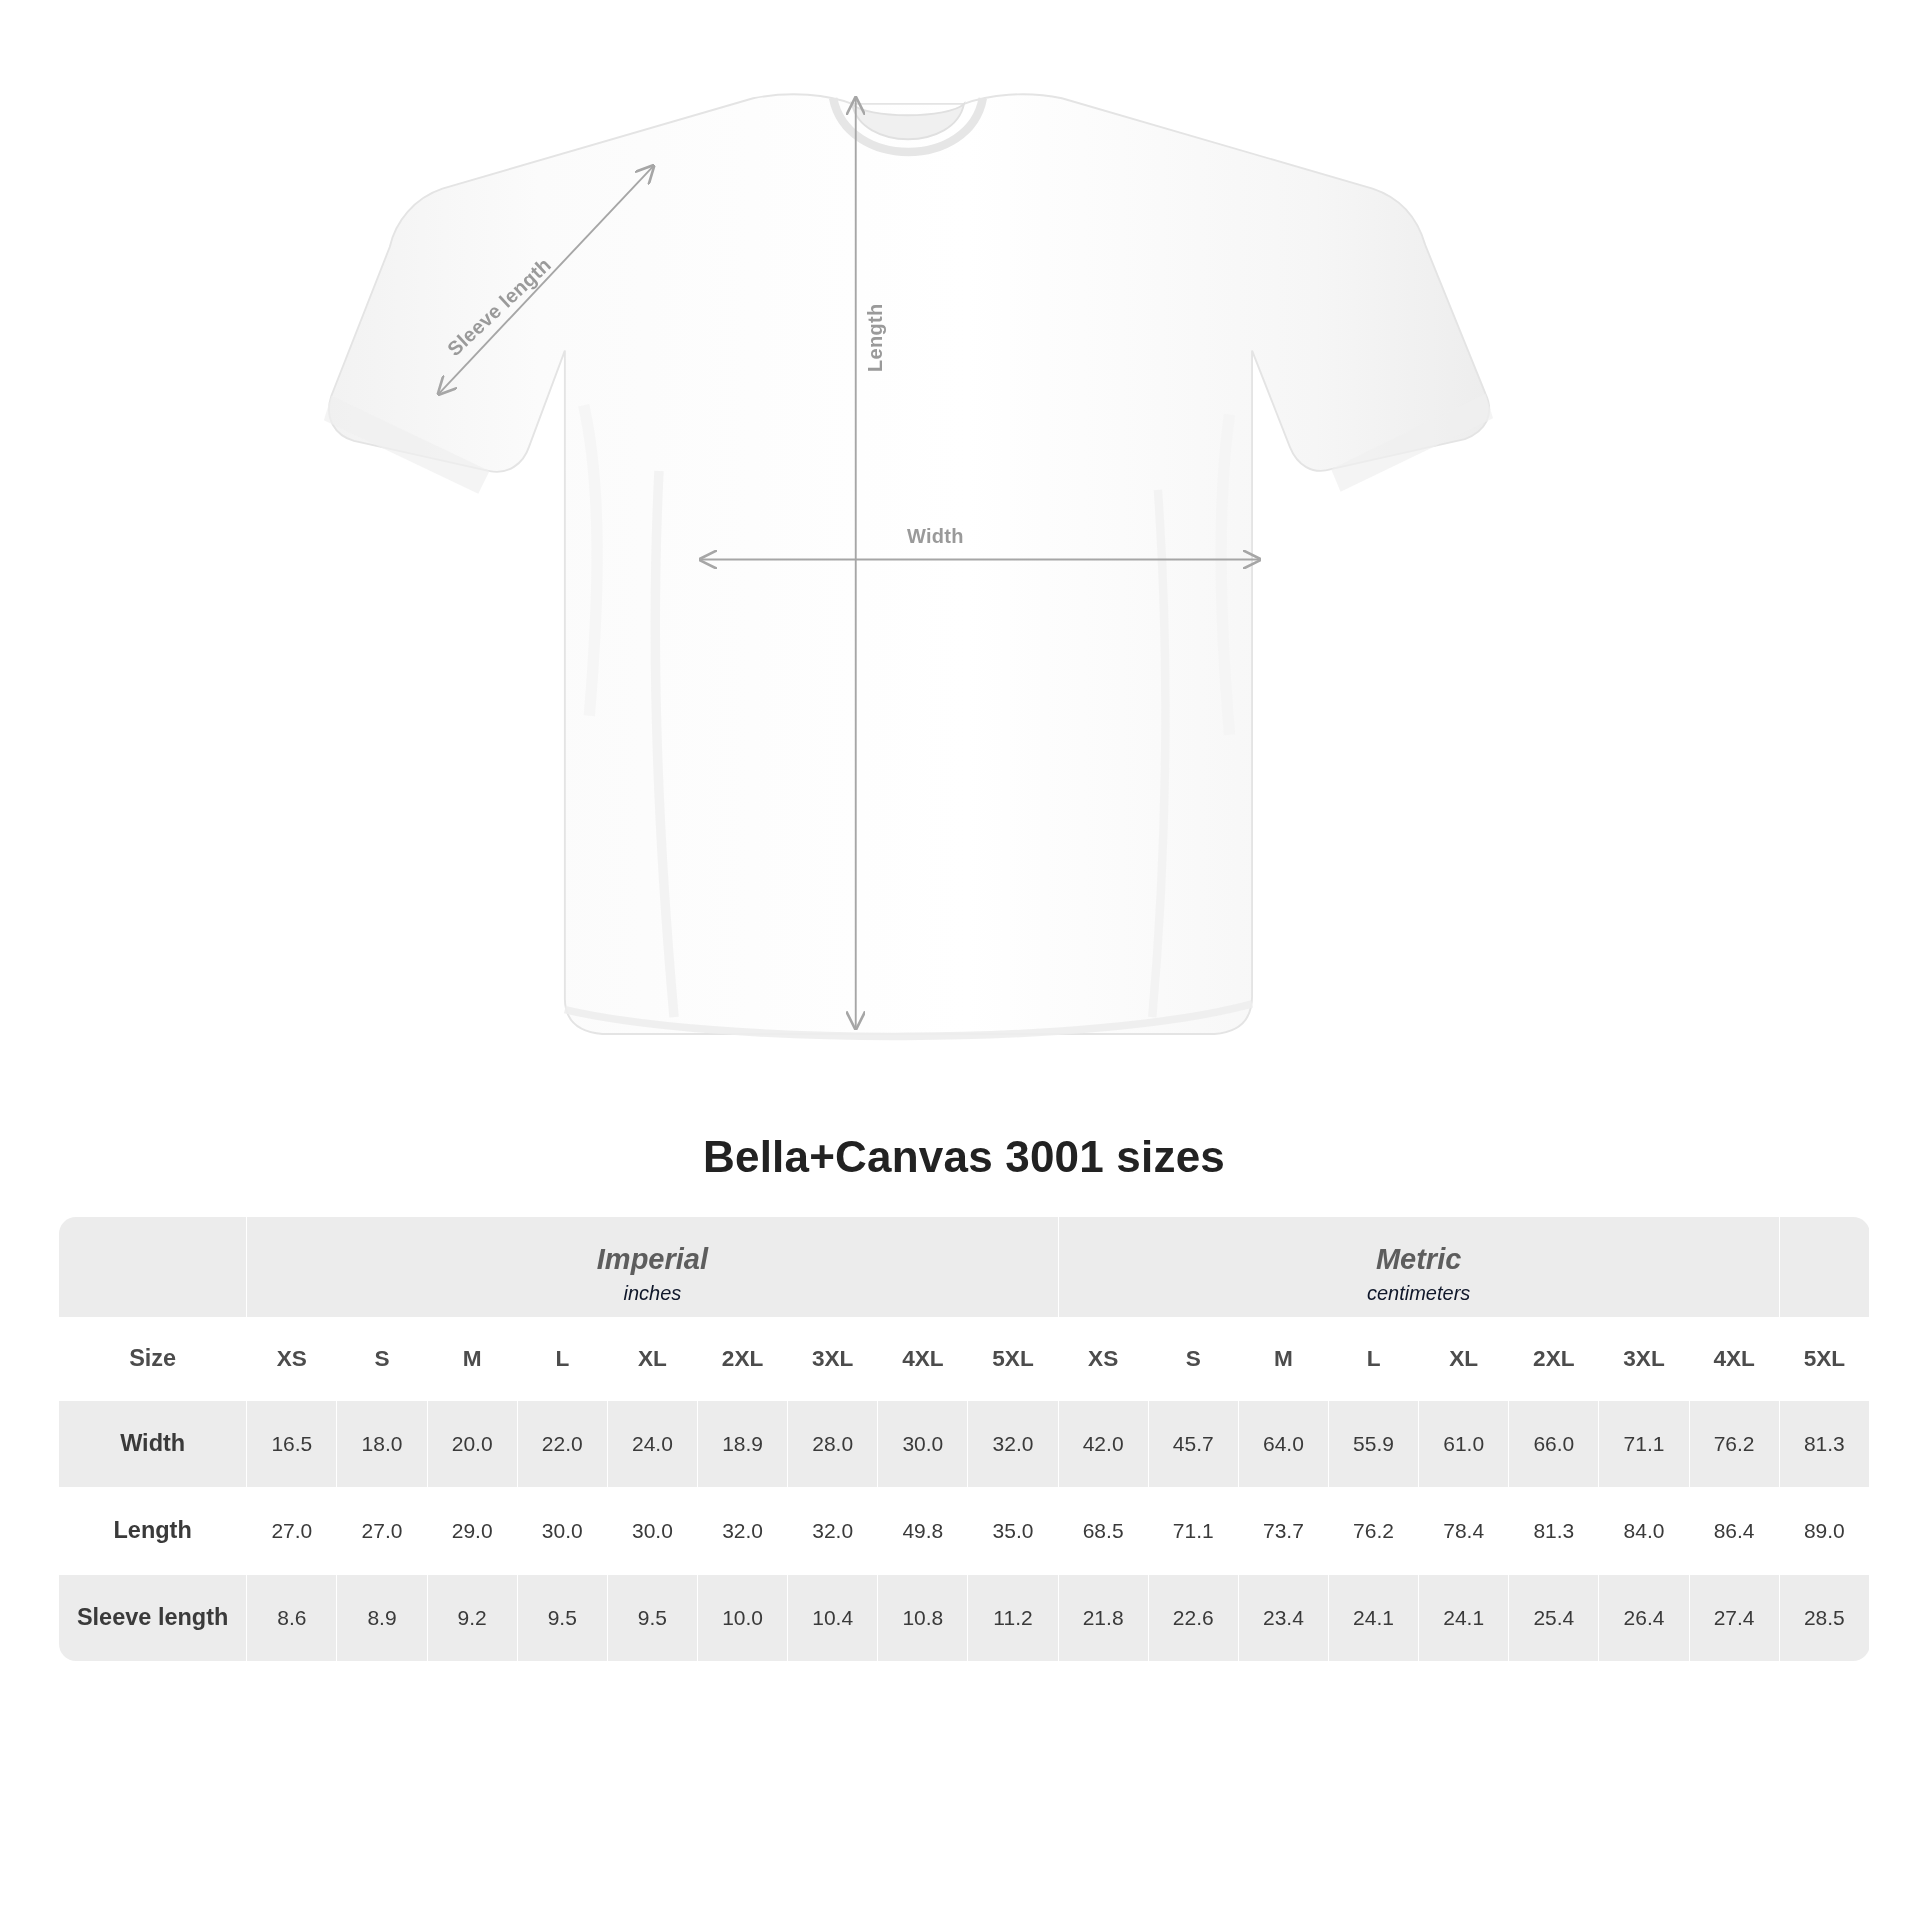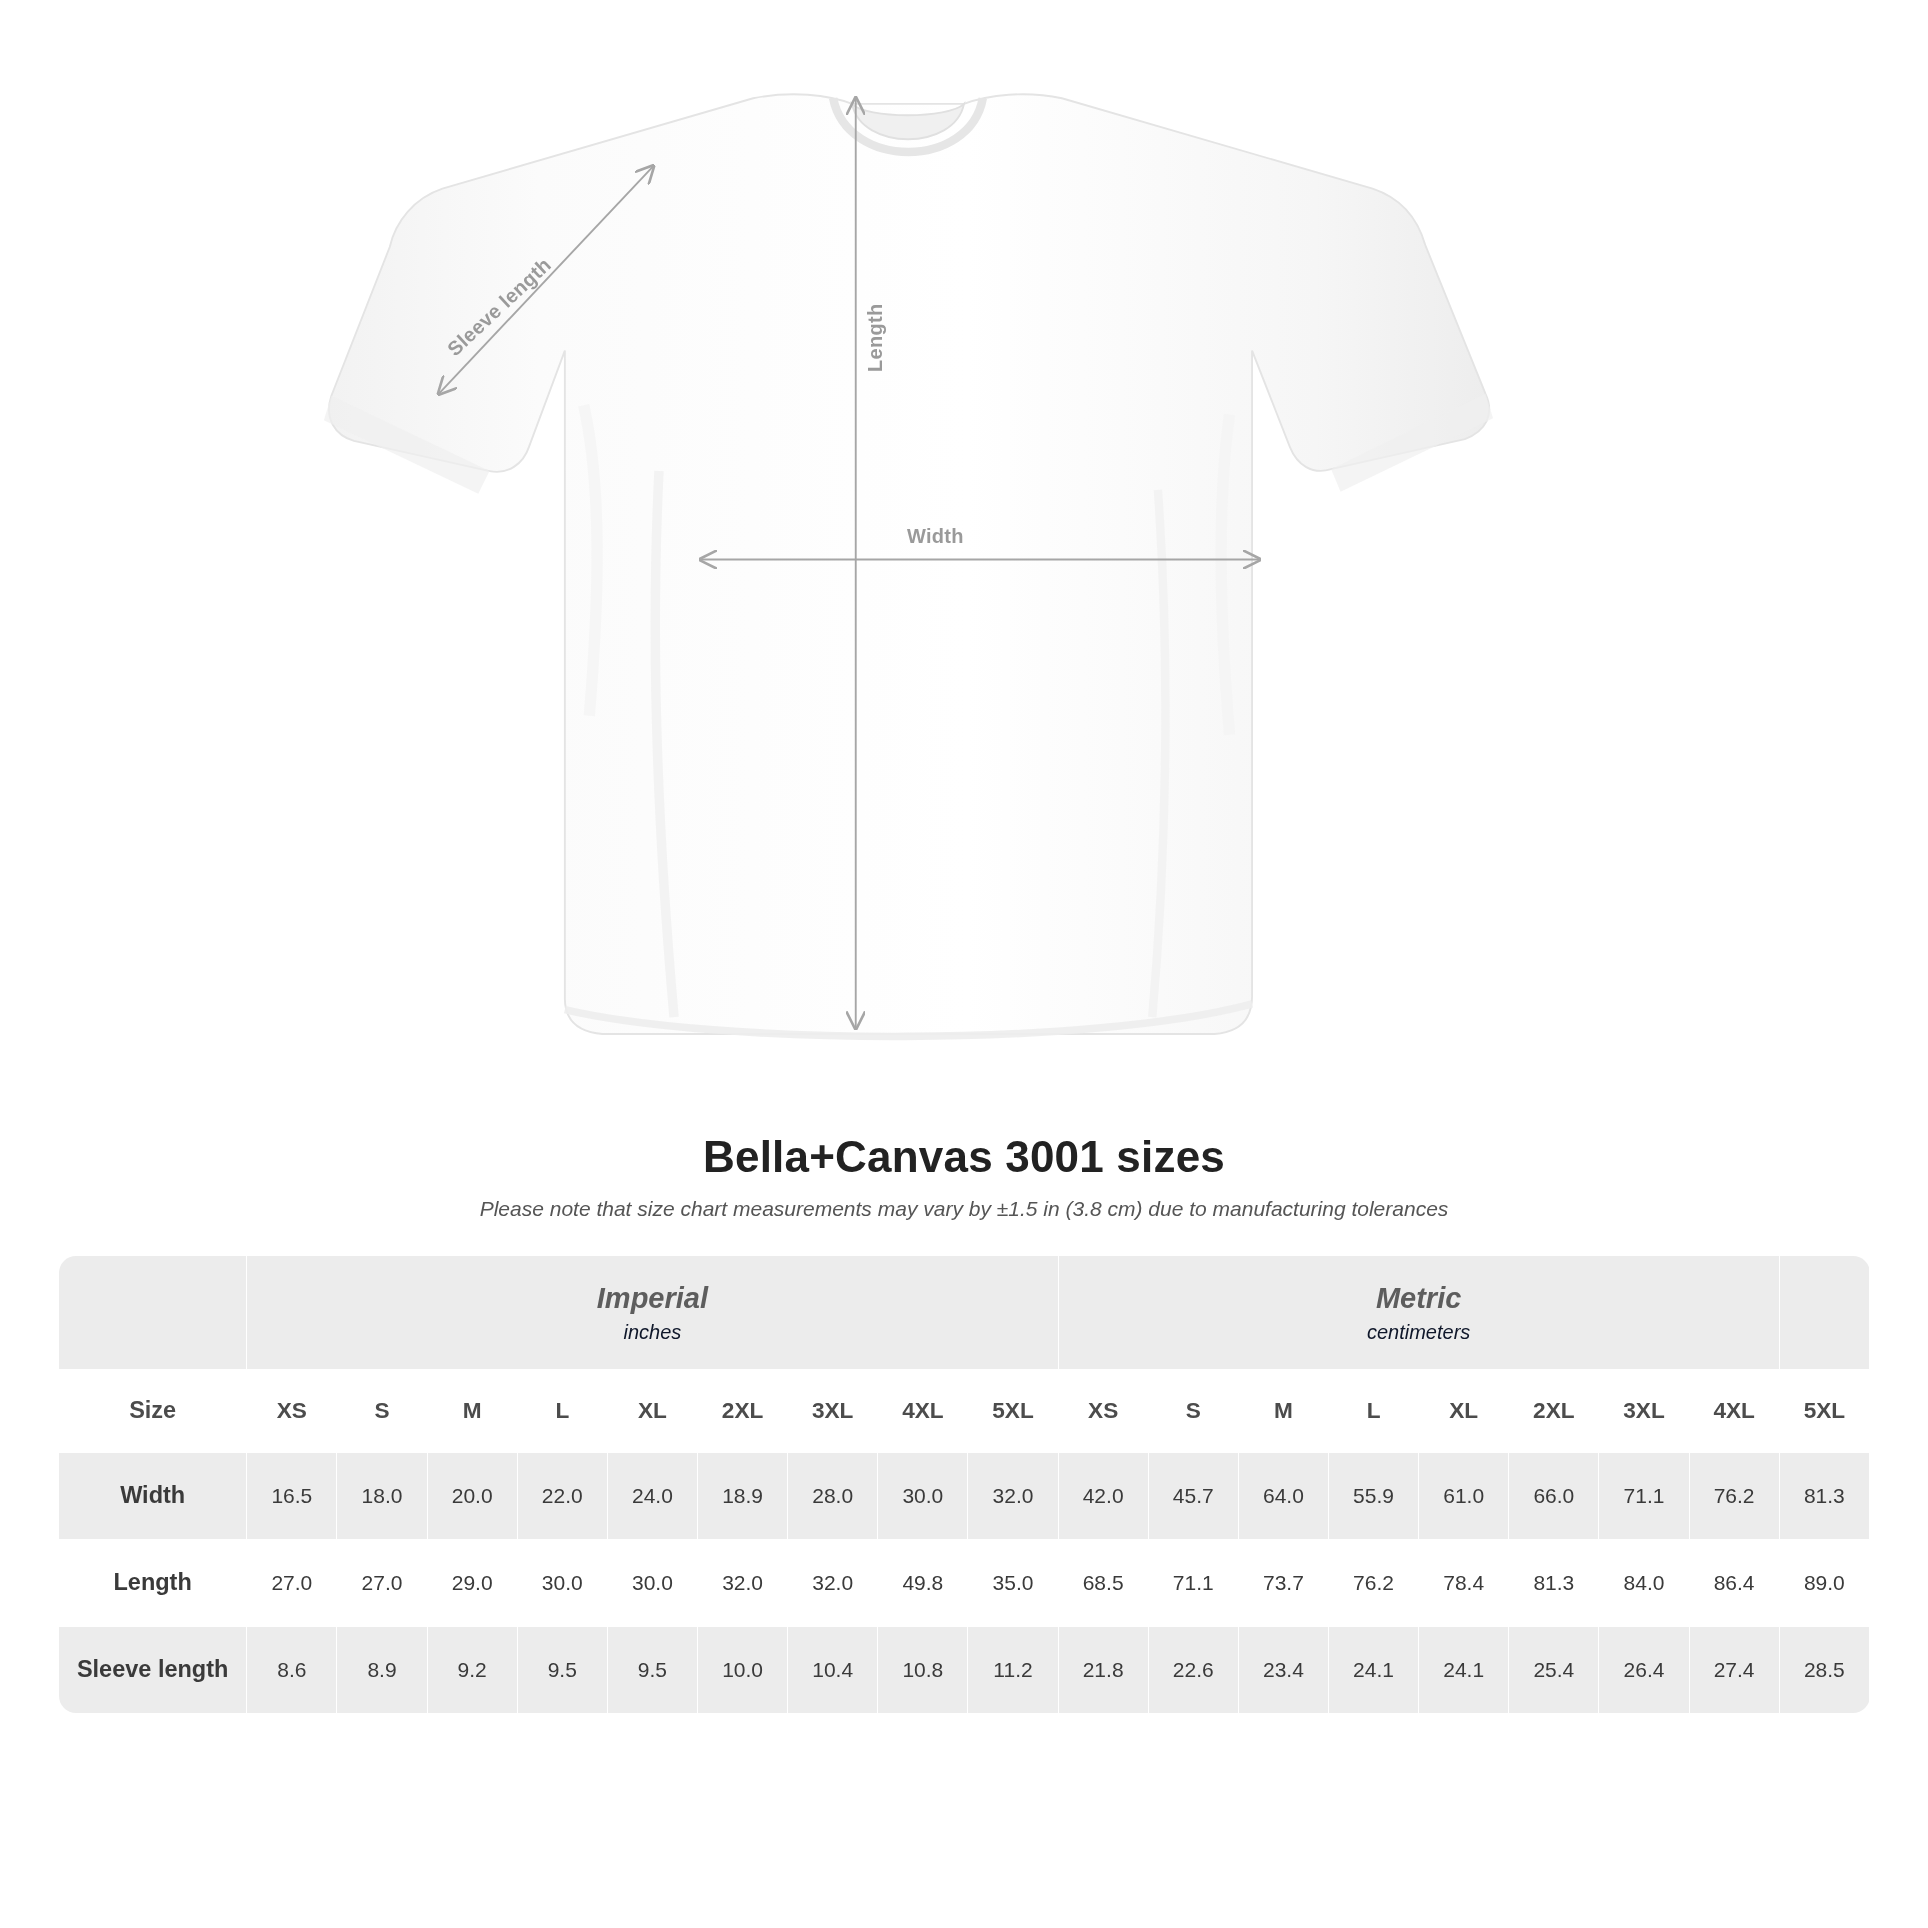--- a/index.html
+++ b/index.html
@@ -223,7 +223,6 @@
 
   <div id="heading-block">
     <h1 id="chart-title">Bella+Canvas 3001 sizes</h1>
-    <p id="chart-note">Please note that size chart measurements may vary by ±1.5 in (3.8 cm) due to manufacturing tolerances</p>
   </div>
 
   <div id="table-wrap">

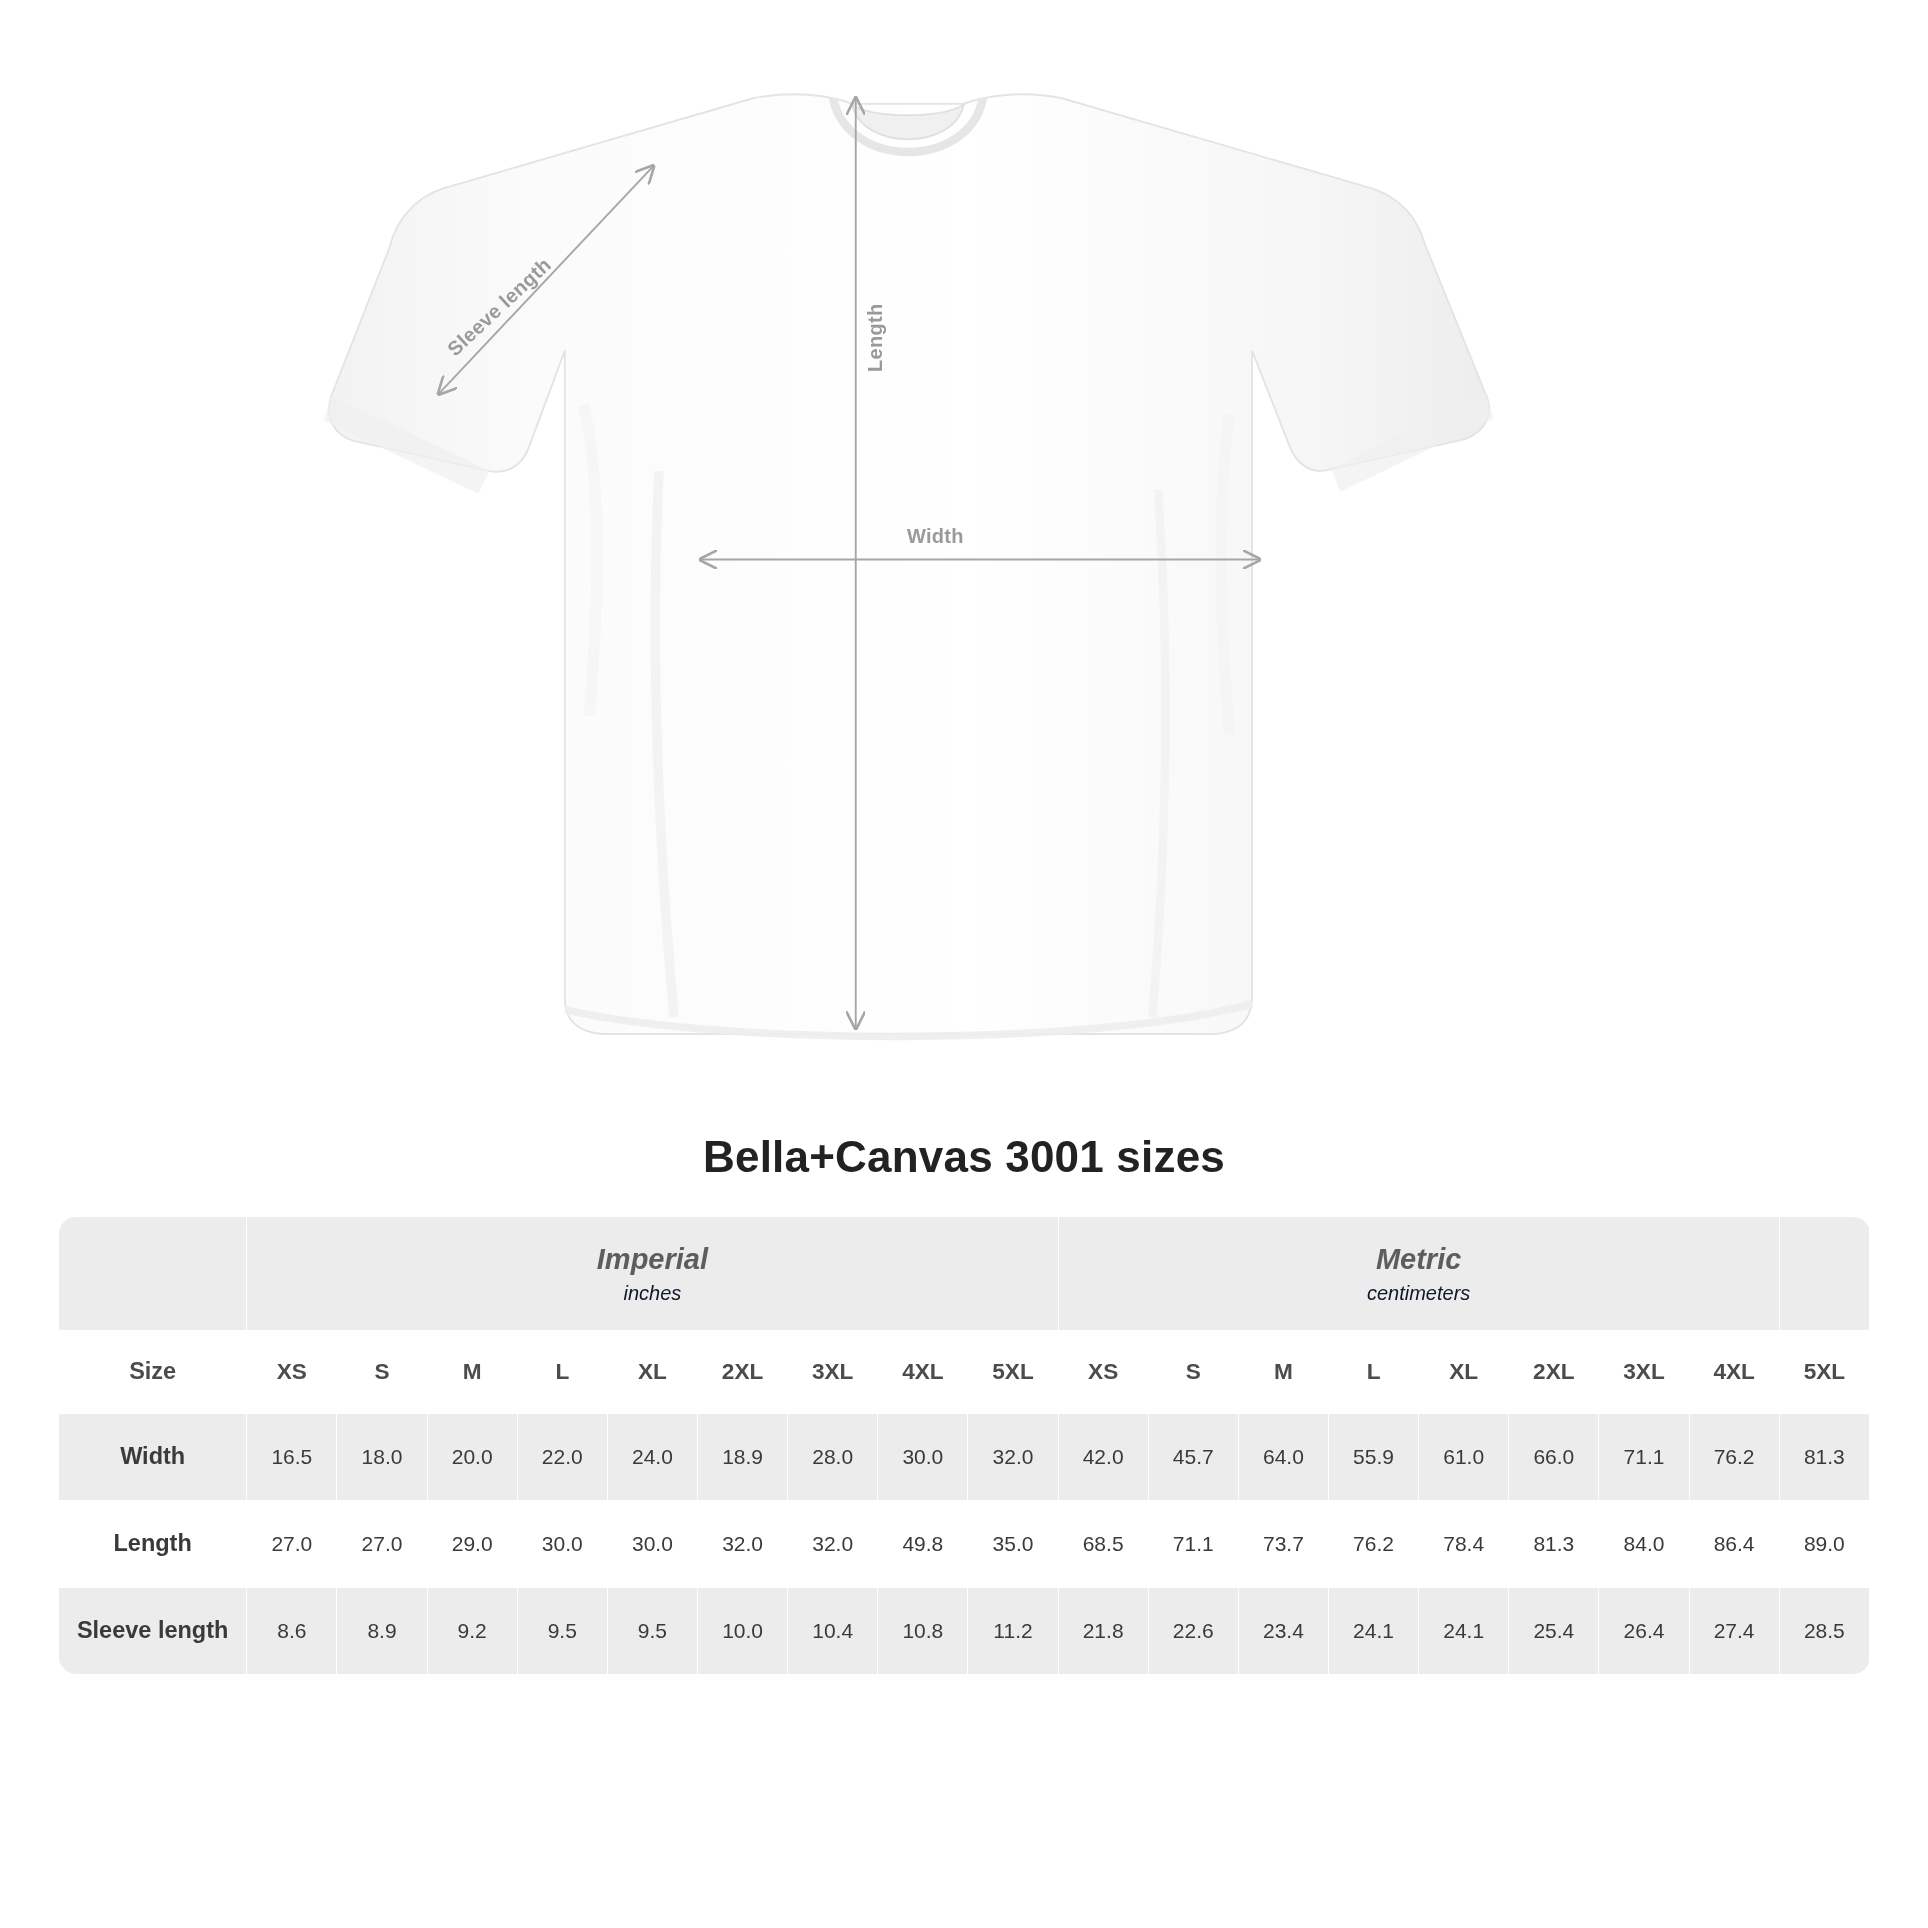--- a/index.html
+++ b/index.html
@@ -86,7 +86,7 @@
   
   .unit-cell {
     background: #ececec;
-    padding: 26px 0 25px 0;
+    padding: 26px 0 12px 0;
   }
   .unit-cell .unit-name {
     display: block;

